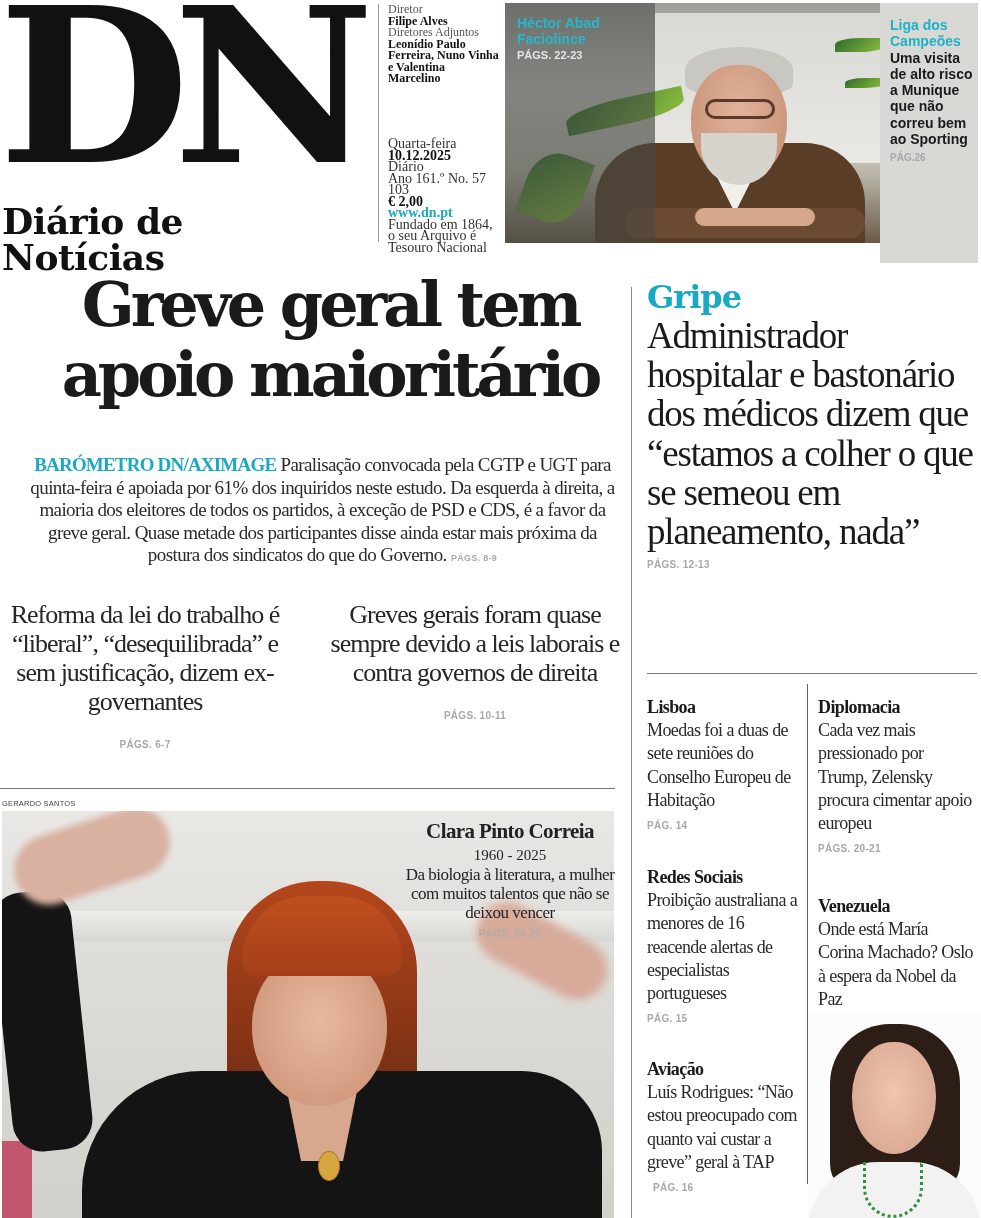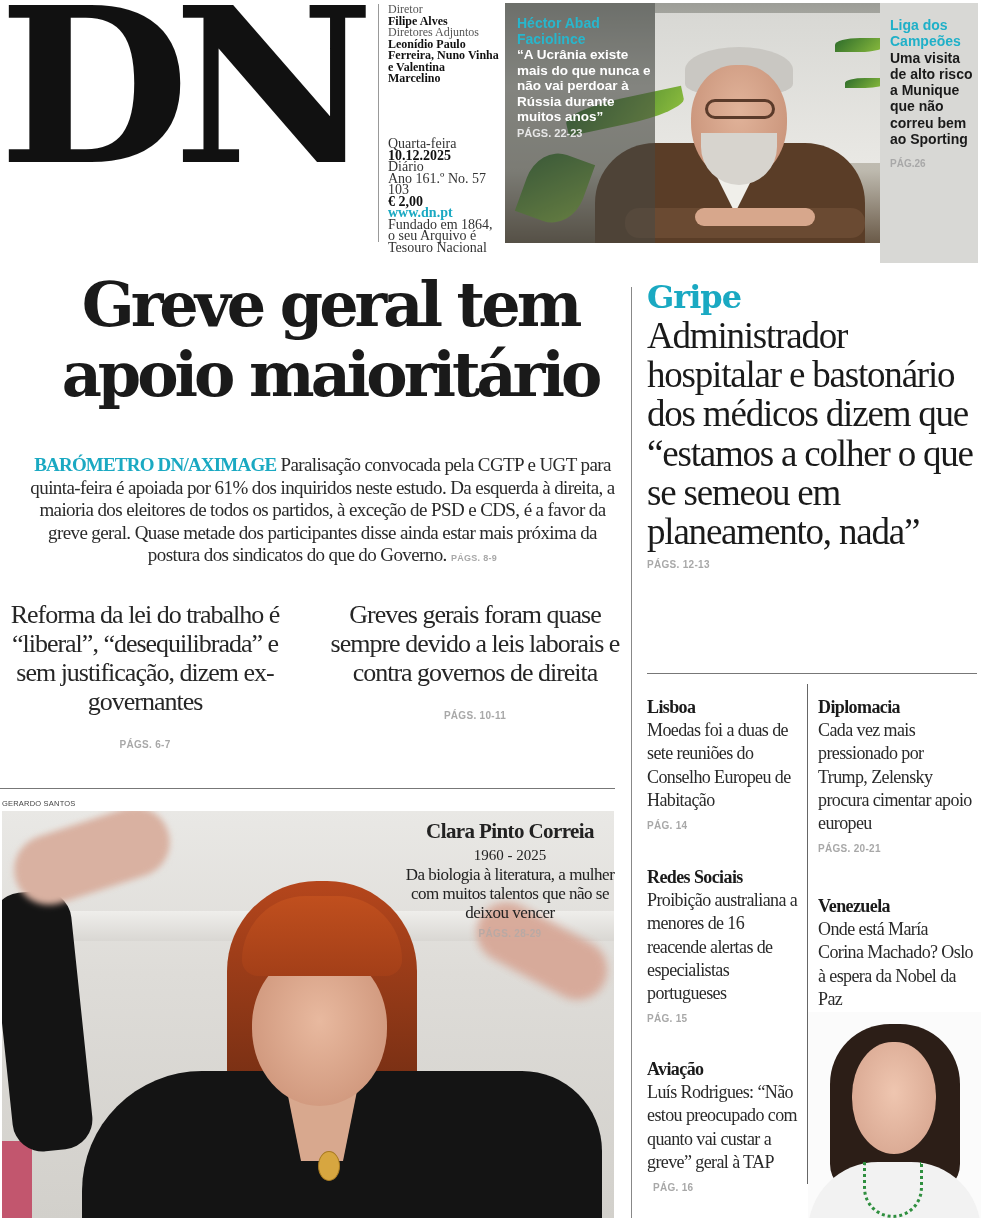--- a/index.html
+++ b/index.html
@@ -146,7 +146,6 @@
   <div class="promo-overlay"></div>
   <div class="promo-text">
     <div class="kicker">Héctor Abad Faciolince</div>
-    <div>“A Ucrânia existe mais do que nunca e não vai perdoar à Rússia durante muitos anos”</div>
     <span class="pg">PÁGS. 22-23</span>
   </div>
 </div>

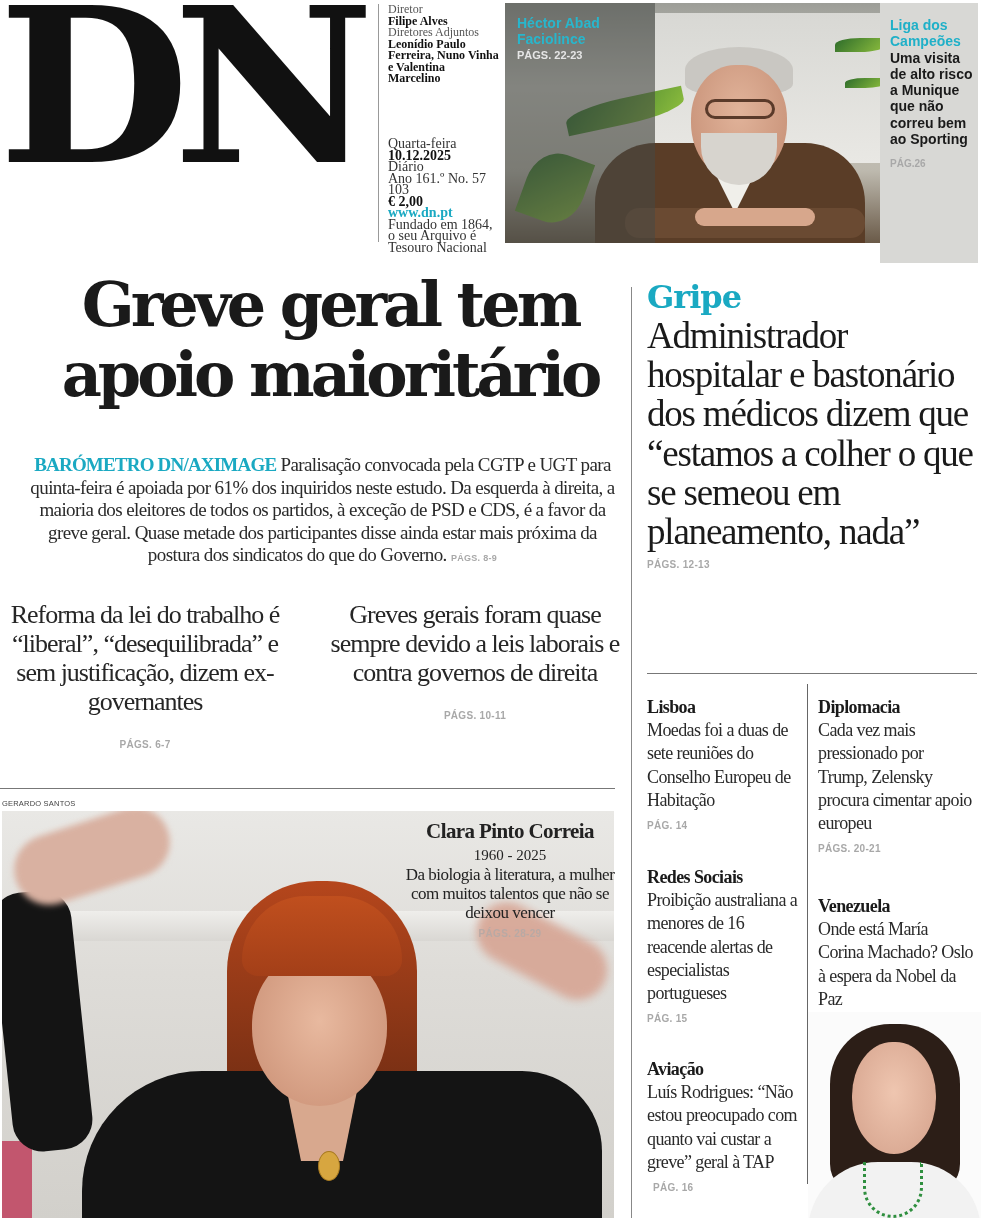--- a/index.html
+++ b/index.html
@@ -40,7 +40,7 @@
 
     .promo-side { position: absolute; left: 880px; top: 3px; width: 98px; height: 260px; background: #d8d8d5; padding: 14px 0 0 10px; font-family: "Liberation Sans", "DejaVu Sans", sans-serif; font-weight: 700; font-size: 14px; line-height: 16.3px; color: #1a1a1a; }
     .promo-side .kicker { color: #1fb0c8; }
-    .promo-side .pg { display: block; margin-top: 9px; font-size: 10px; color: #a8a8a8; }
+    .promo-side .pg { display: block; margin-top: 3px; font-size: 10px; color: #a8a8a8; }
 
     
     .lead { position: absolute; left: 0; top: 270px; width: 660px; }

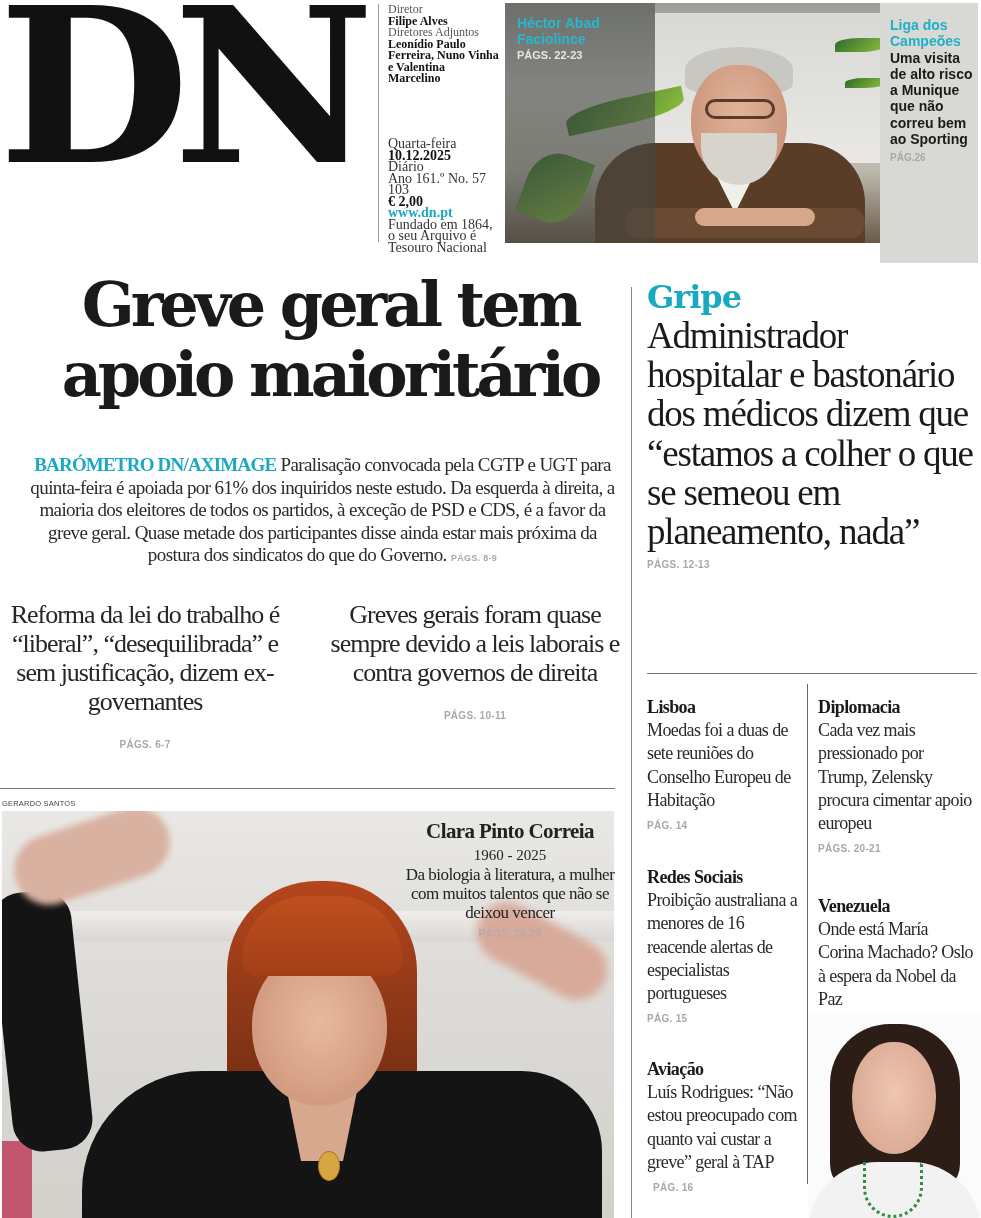--- a/index.html
+++ b/index.html
@@ -108,6 +108,7 @@
 
 <div class="masthead-logo">
   <div class="logo-dn">DN</div>
+  <div class="logo-name">Diário de Notícias</div>
 </div>
 <div class="masthead-rule"></div>
 

